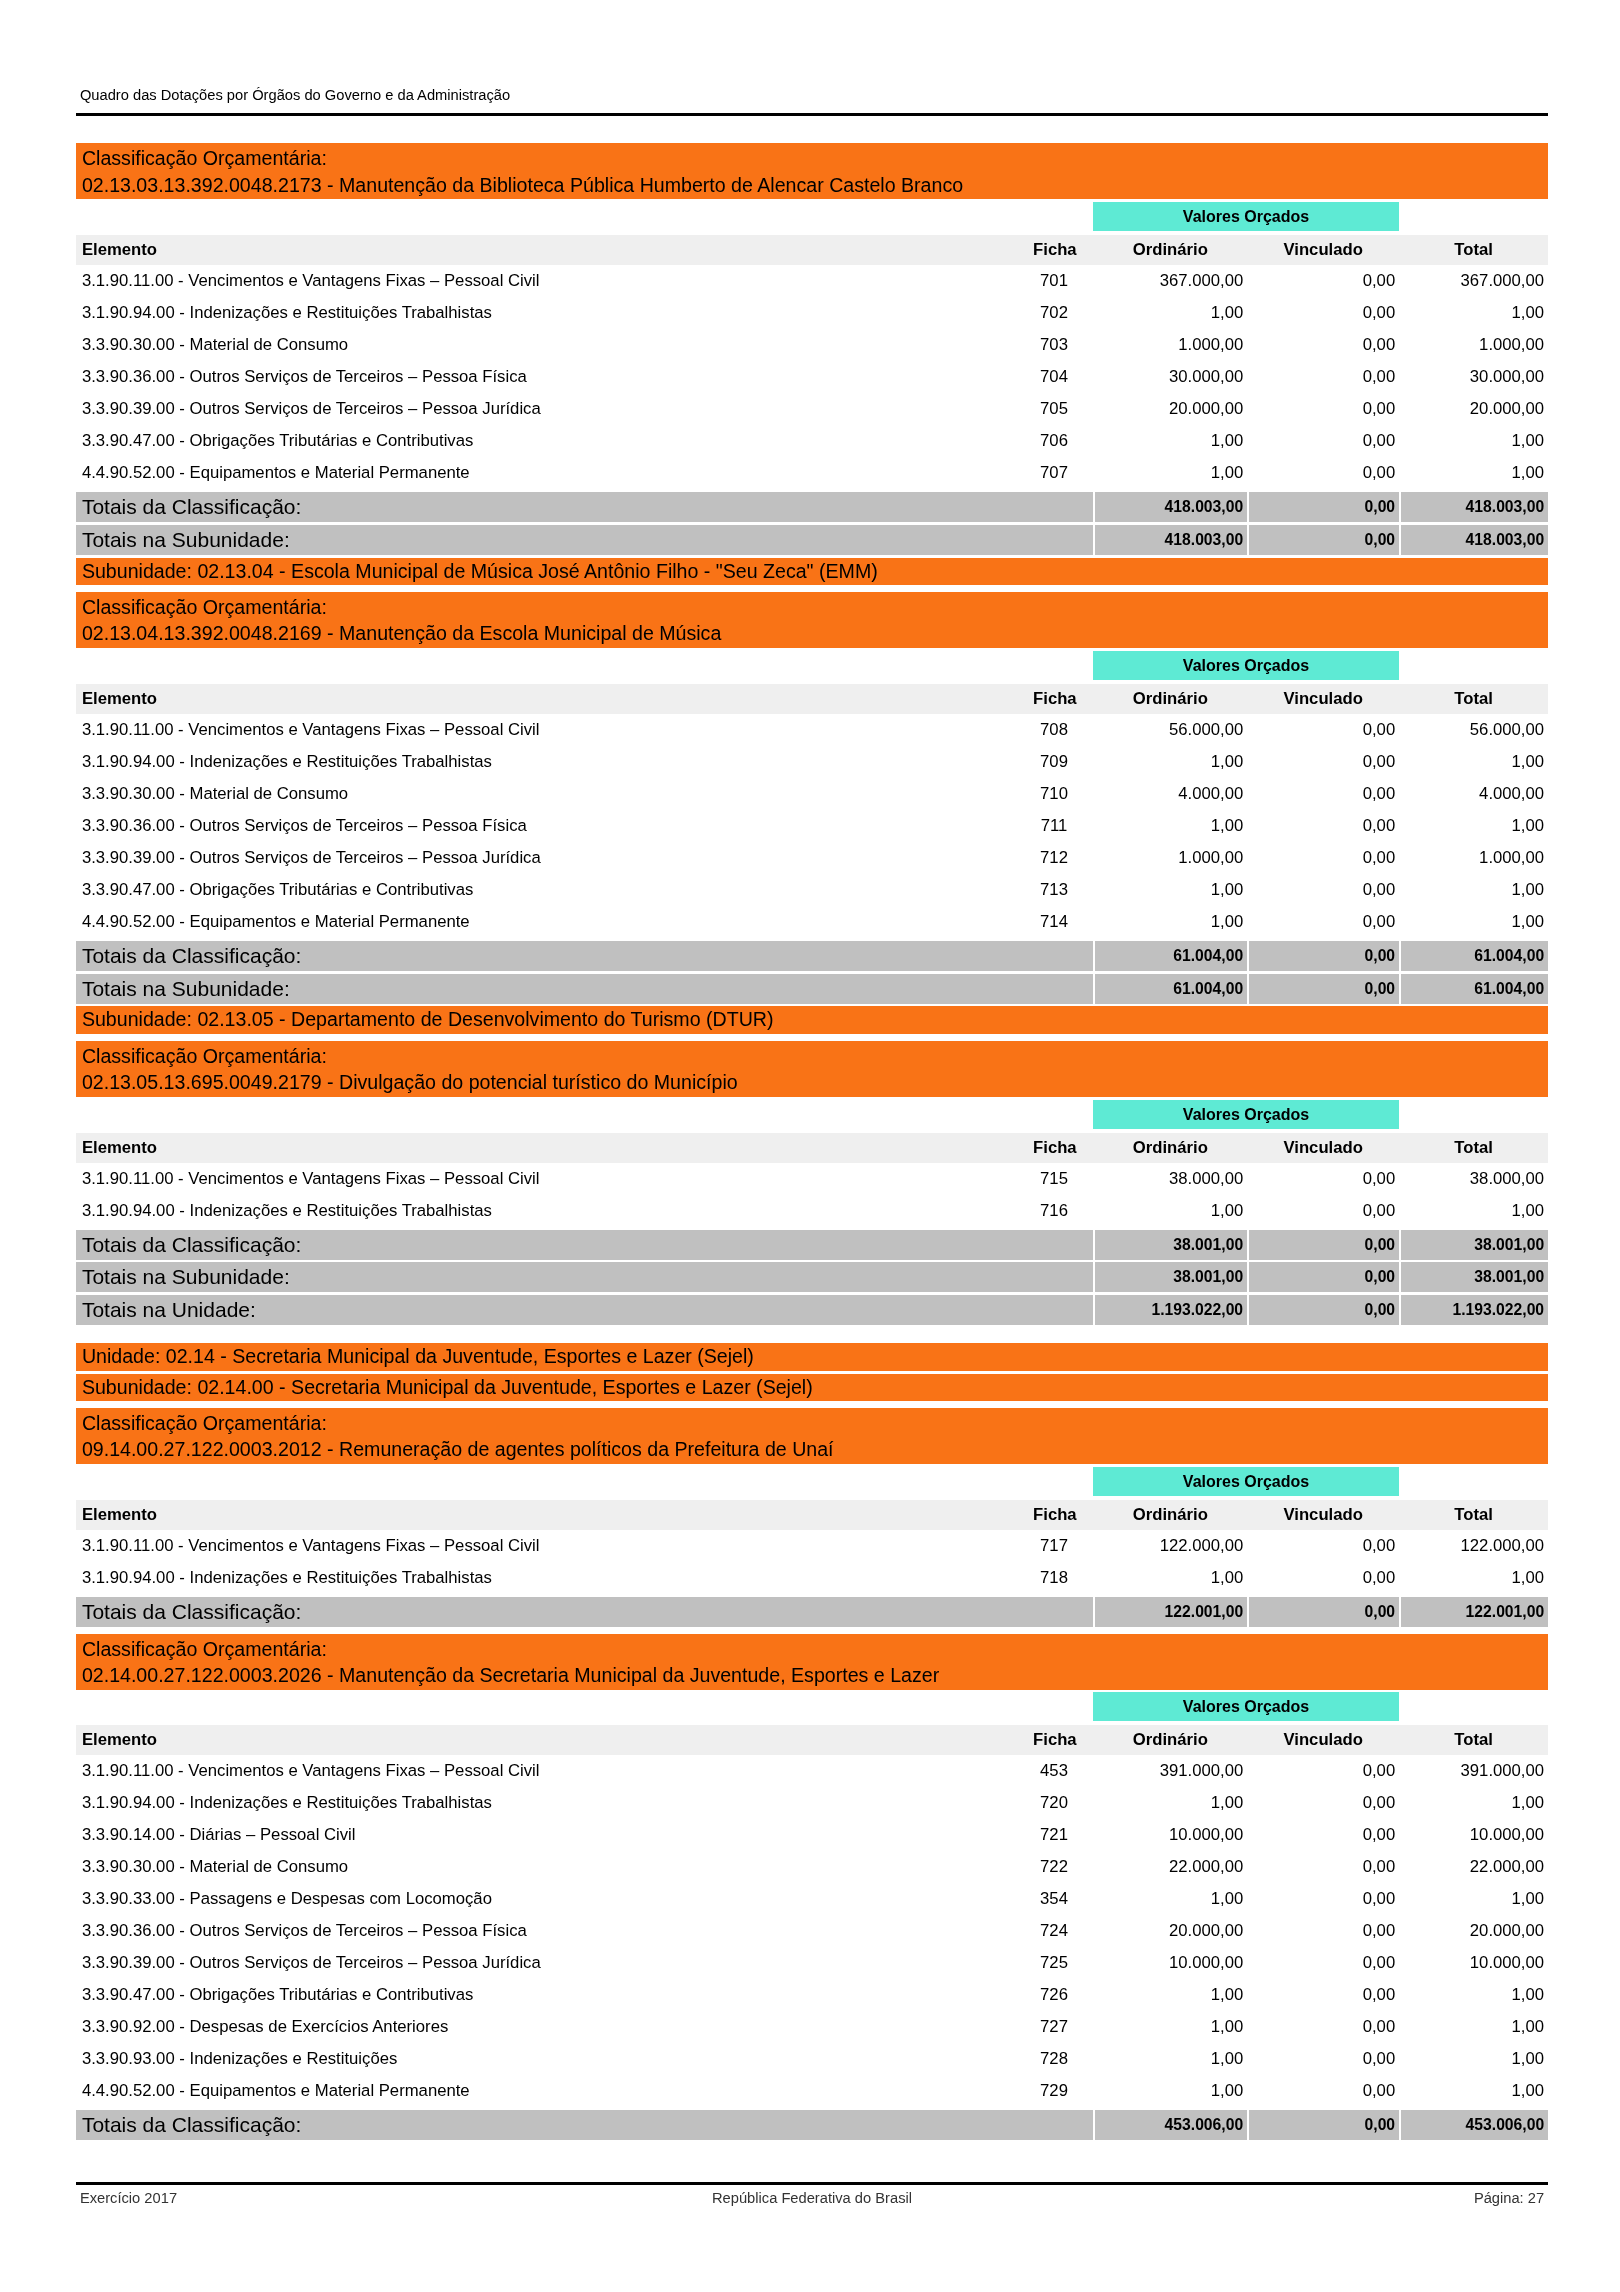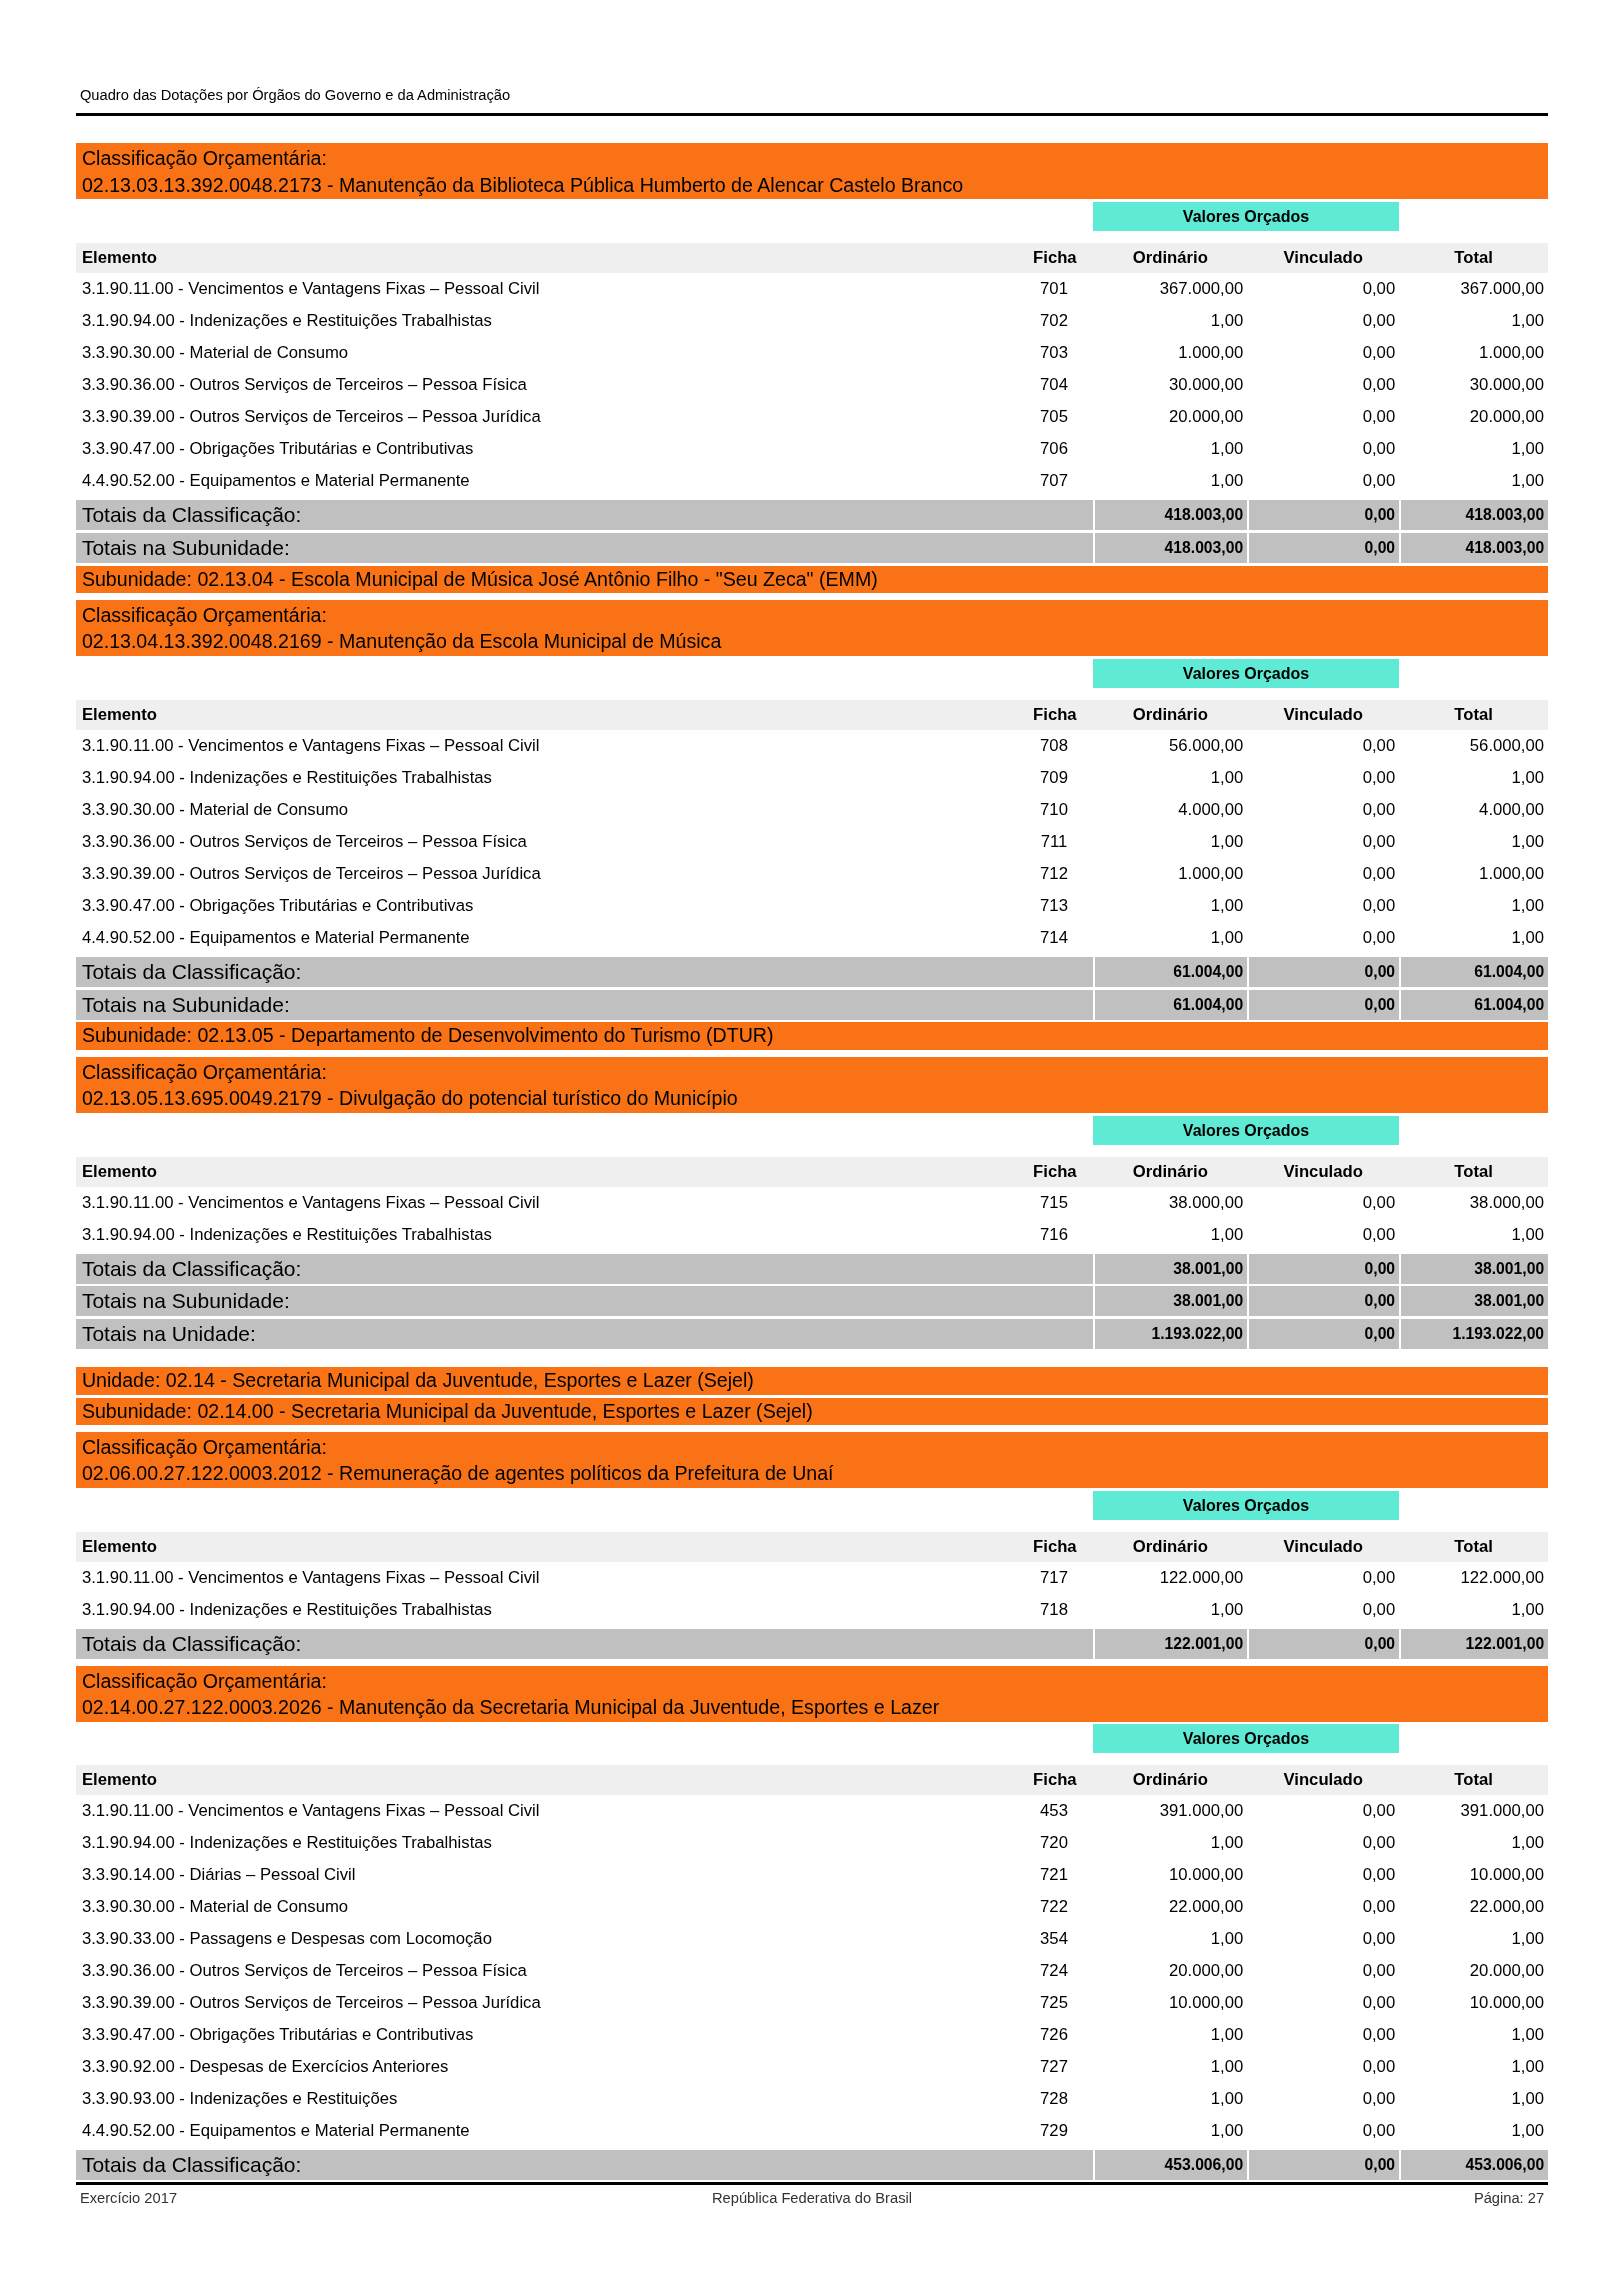--- a/index.html
+++ b/index.html
@@ -18,7 +18,7 @@
   .vo-row .spacer { width: 1017px; }
   .vo-row .vo { width: 306px; background: #5eead4; font-size: 16px; font-weight: bold; text-align: center; line-height: 29px; }
 
-  .th-row { display: flex; height: 30px; background: #efefef; font-size: 16.7px; font-weight: bold; line-height: 30px; margin-top: 12px; }
+  .th-row { display: flex; height: 30px; background: #efefef; font-size: 16.7px; font-weight: bold; line-height: 30px; margin-top: 4px; }
   .th-row .c-el { width: 912px; padding-left: 5.9px; box-sizing: border-box; }
 
   .c-el { width: 912px; padding-left: 5.9px; box-sizing: border-box; white-space: nowrap; overflow: hidden; }

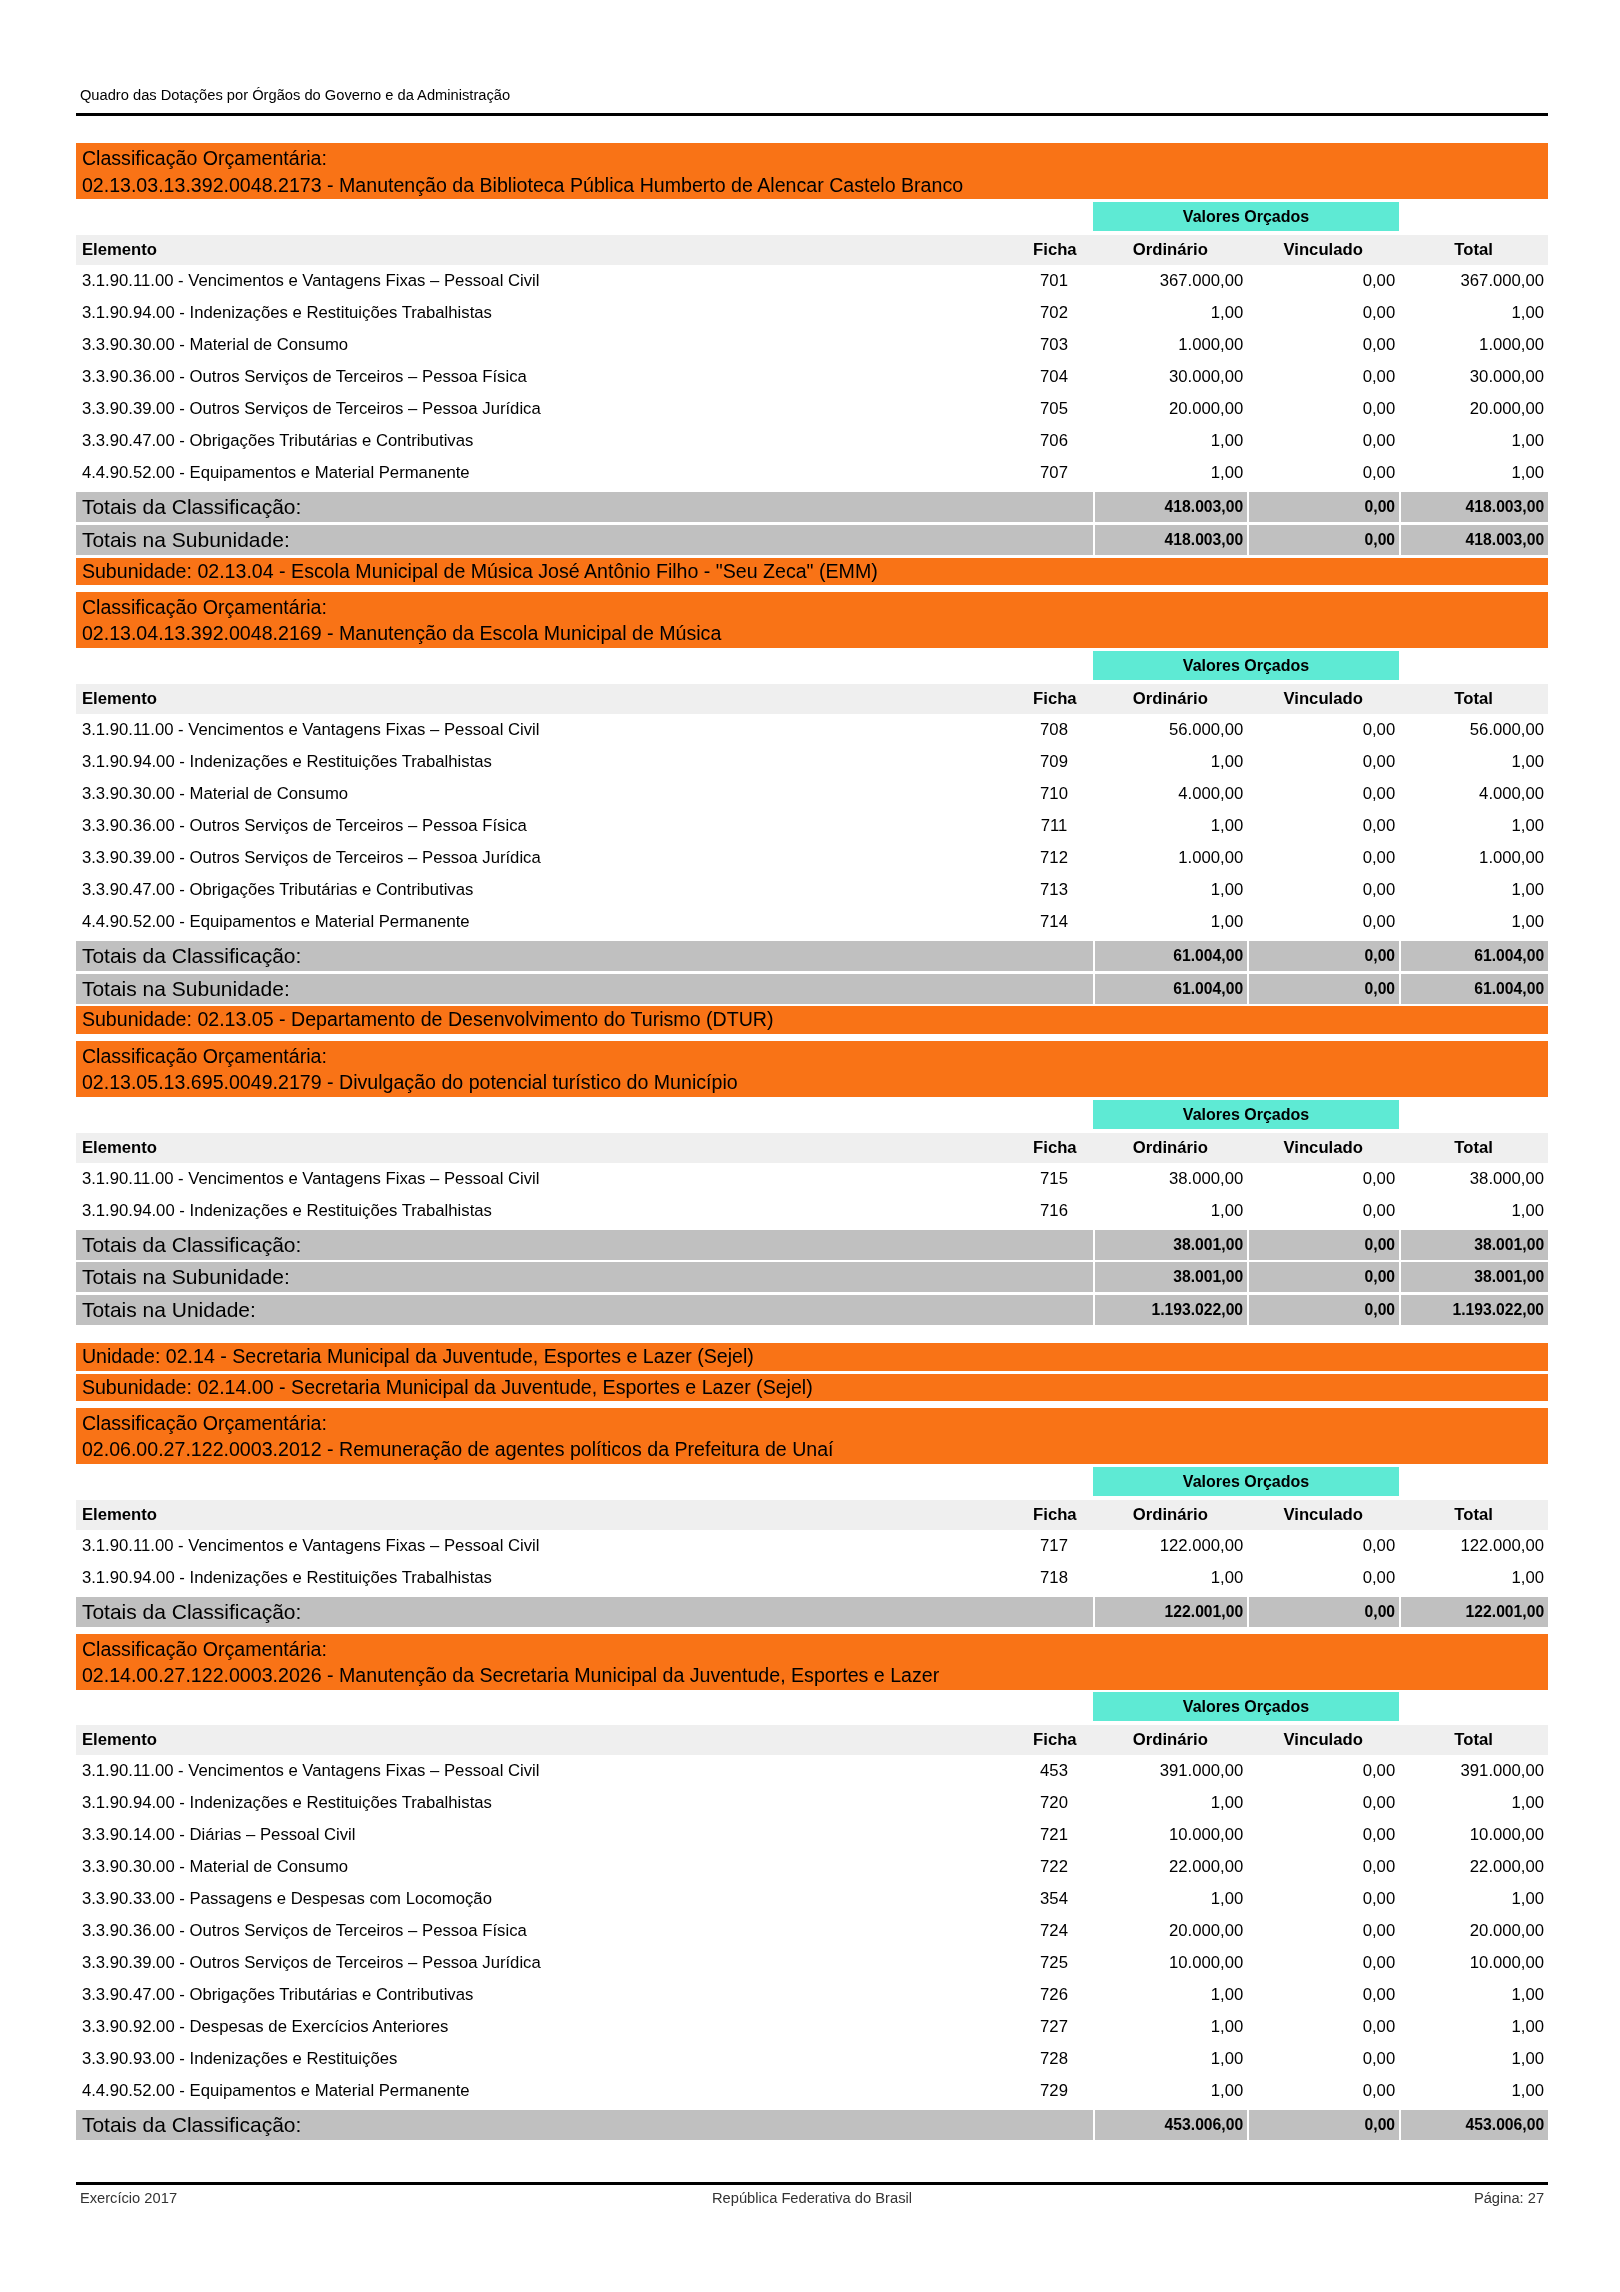--- a/index.html
+++ b/index.html
@@ -259,7 +259,7 @@
     <div class="band" style="margin-top:2.9px">Subunidade: 02.14.00 - Secretaria Municipal da Juventude, Esportes e Lazer (Sejel)</div>
     <div class="band two gap-before">
       <div>Classificação Orçamentária:</div>
-      <div>02.06.00.27.122.0003.2012 - Remuneração de agentes políticos da Prefeitura de Unaí</div>
+      <div>09.14.00.27.122.0003.2012 - Remuneração de agentes políticos da Prefeitura de Unaí</div>
     </div>
     <div class="vo-row">
       <div class="spacer"></div>

